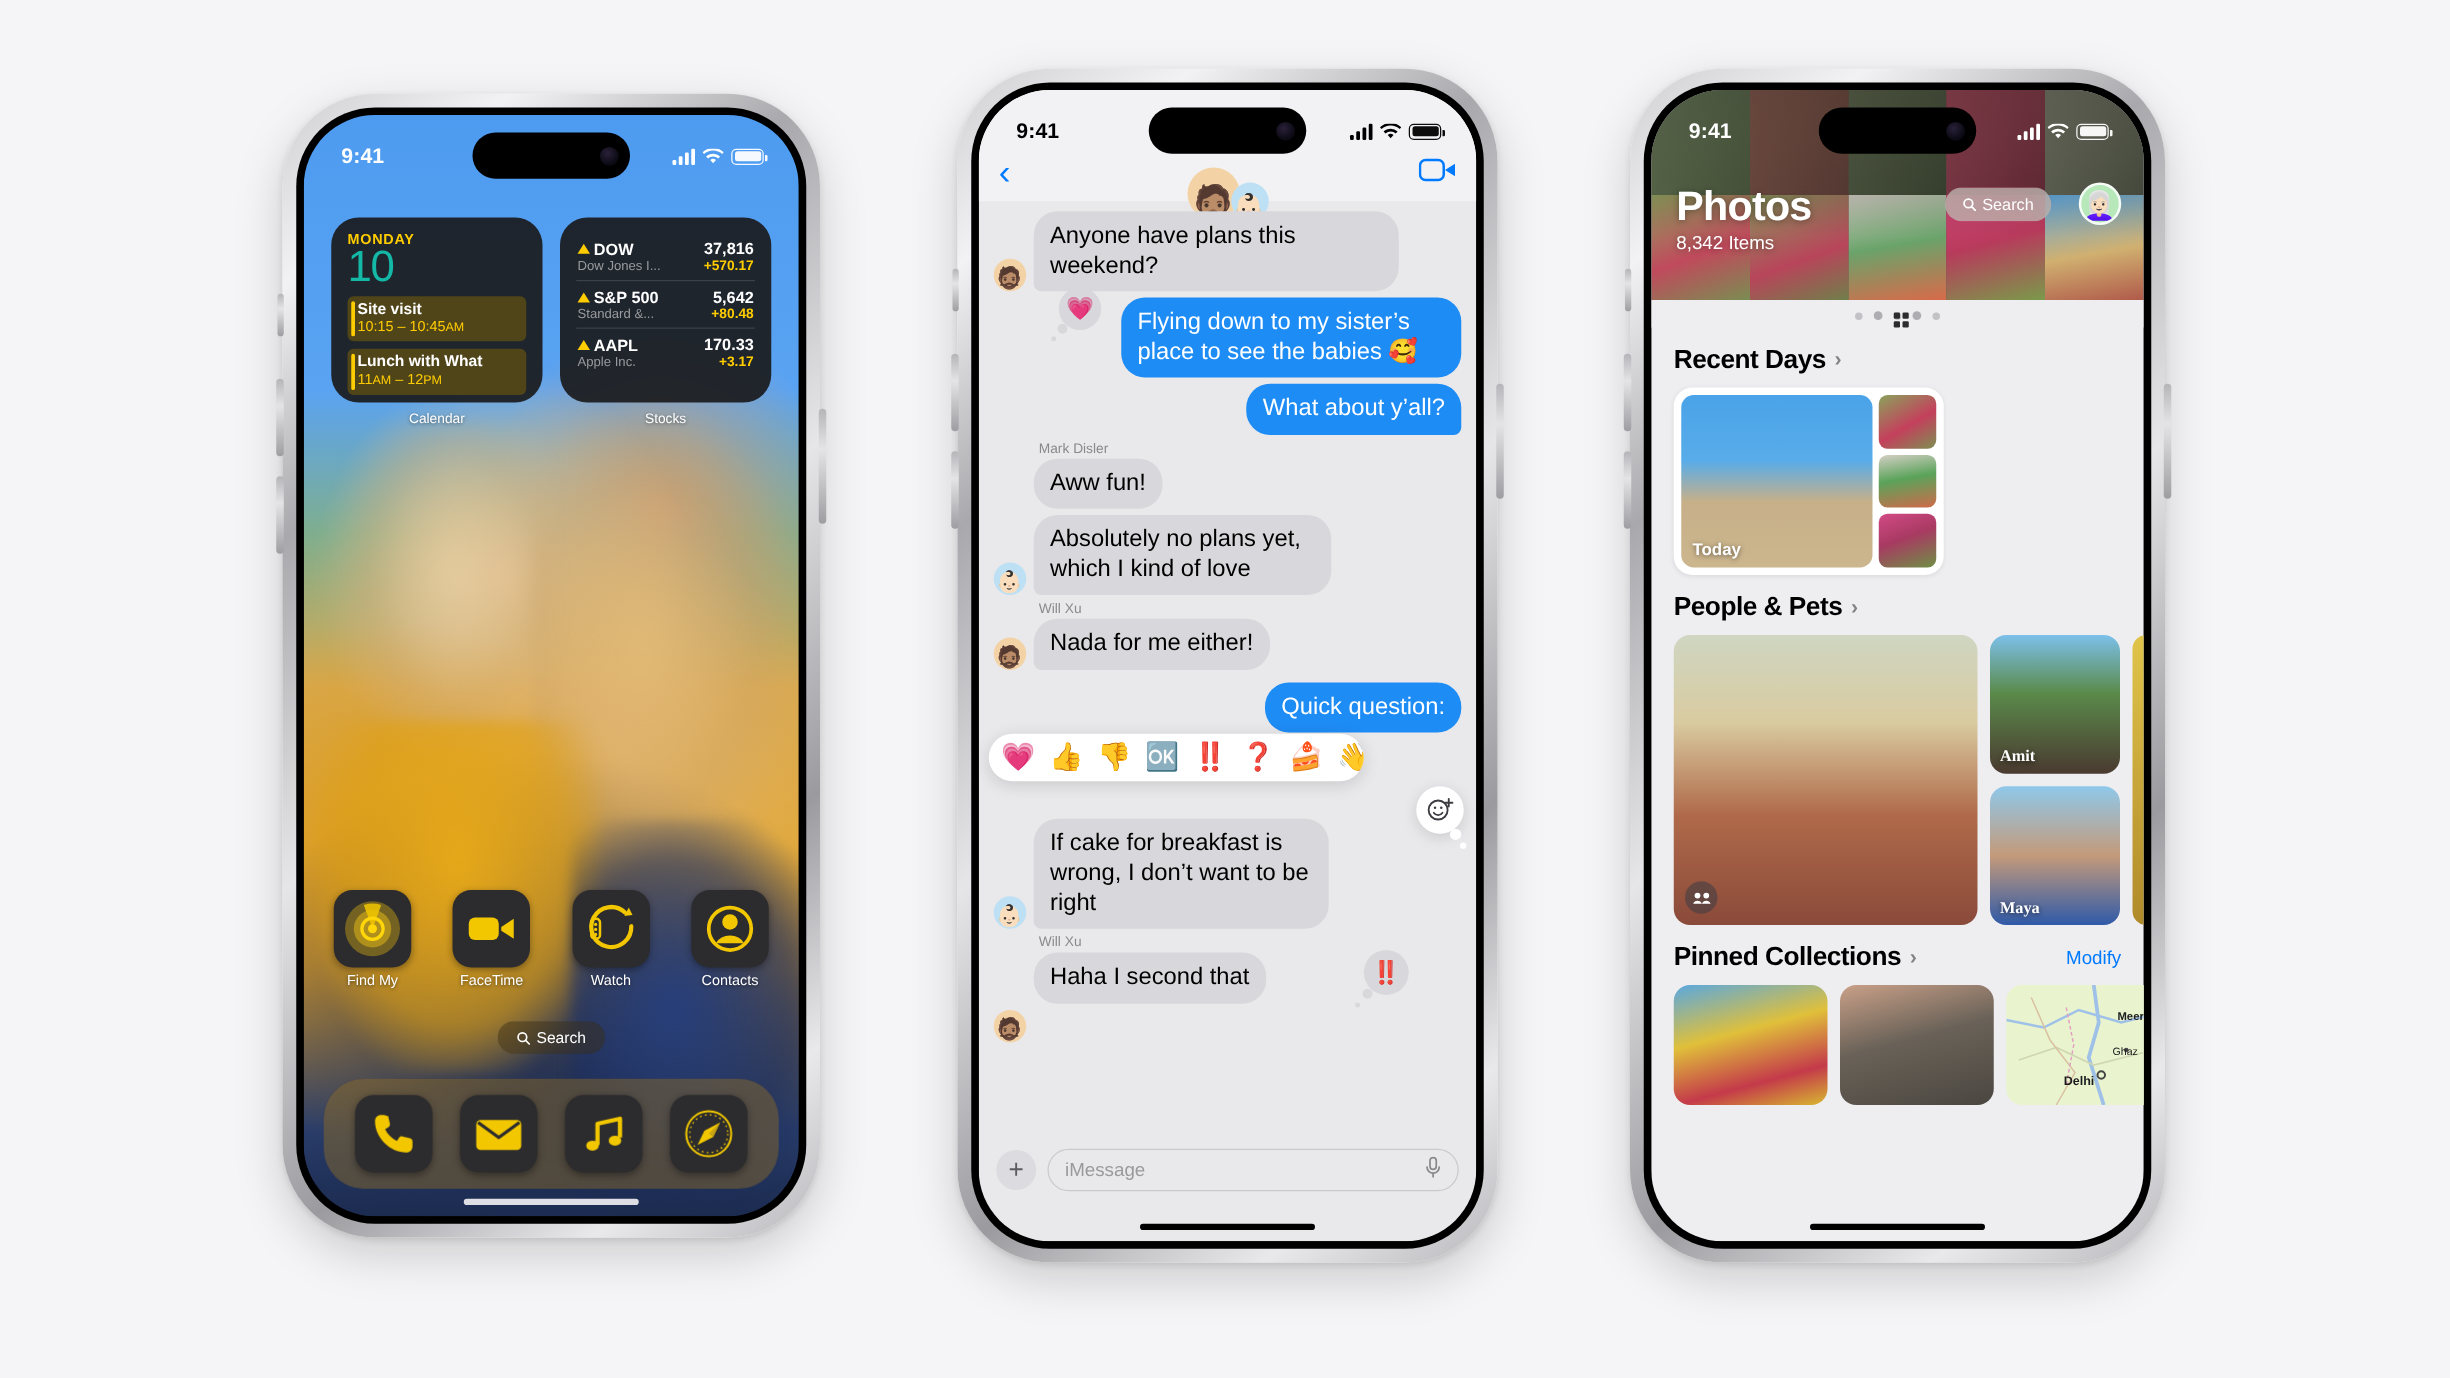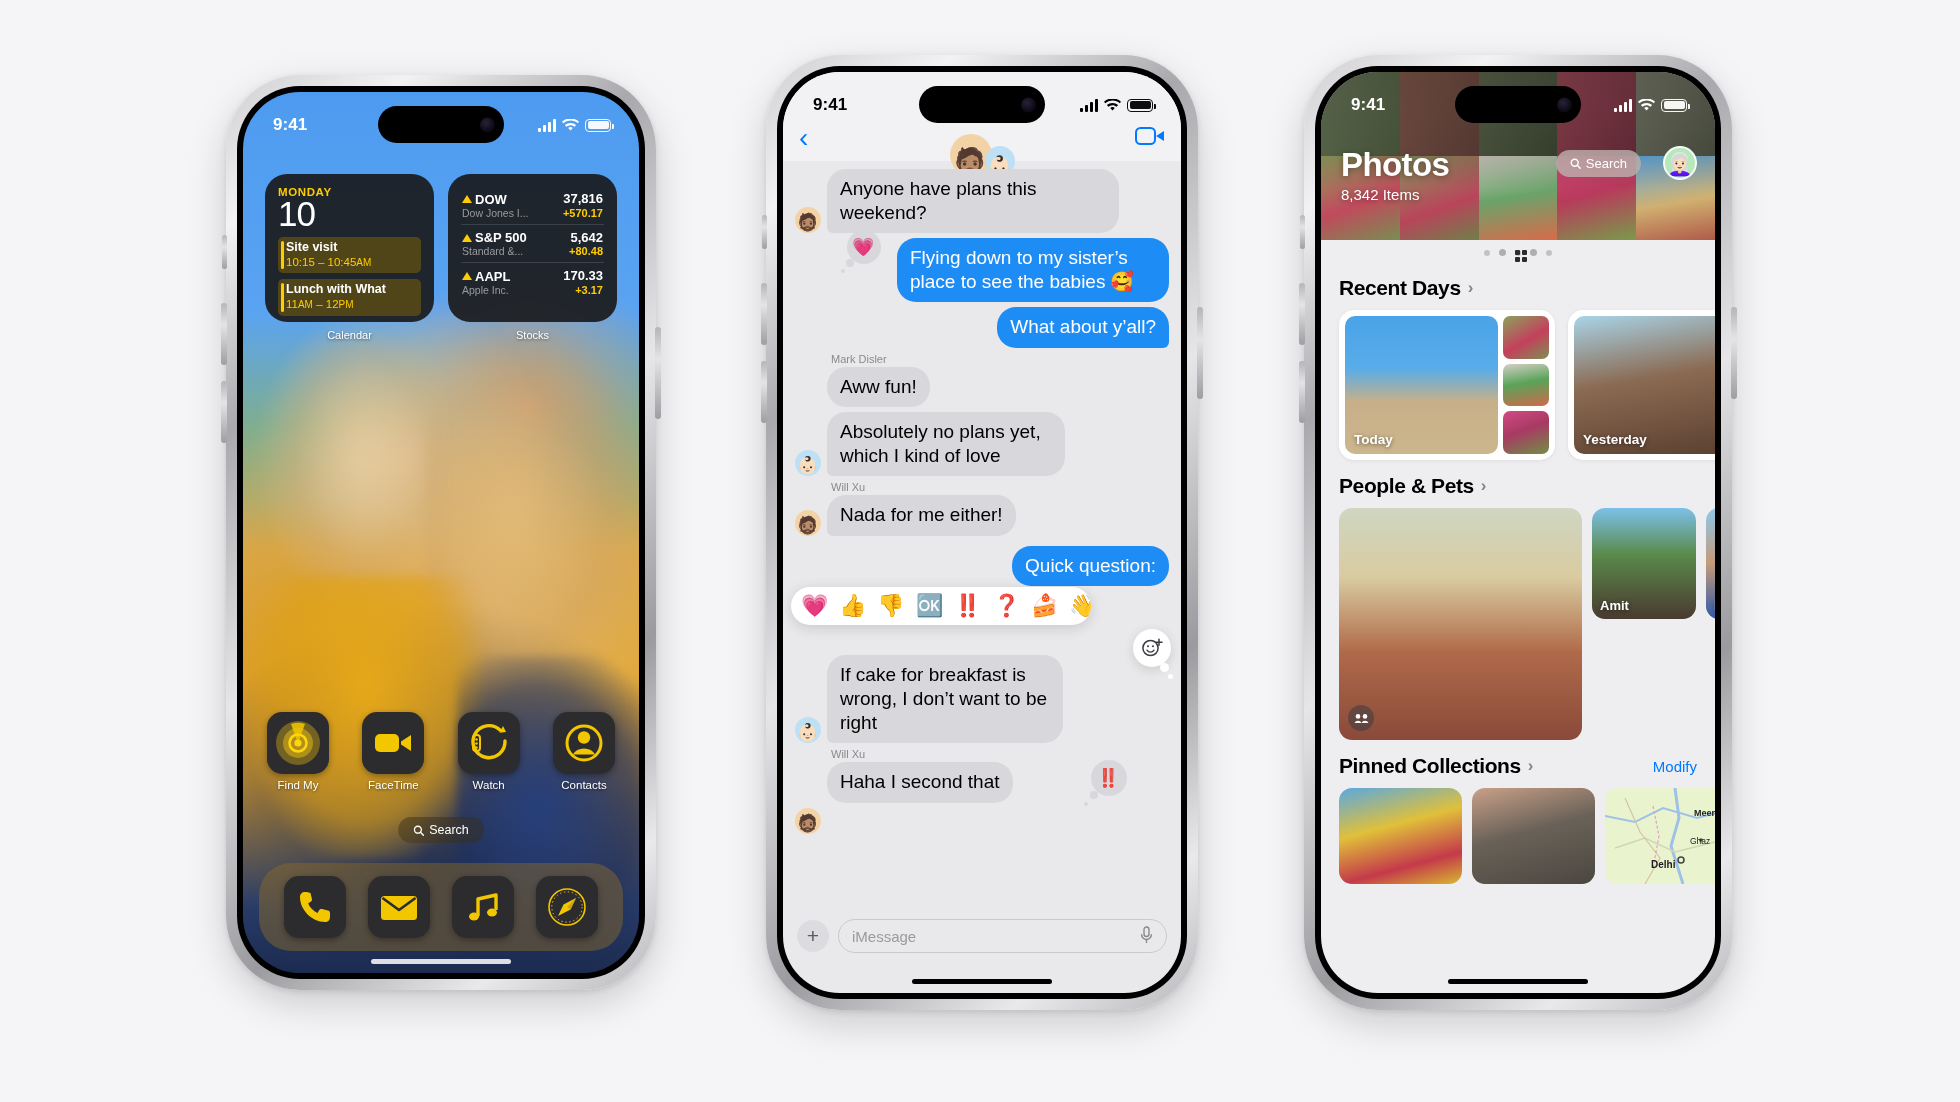--- a/index.html
+++ b/index.html
@@ -132,7 +132,7 @@
     text-shadow: 0 1px 3px rgba(0,0,0,.45); font-weight: 400;
   }
   .cal-day { color: #ffcc00; font-size: 11.5px; font-weight: 700; letter-spacing: .6px; }
-  .cal-num { color: #ffffff; font-size: 35px; font-weight: 400; line-height: .98; margin-top: -1px; letter-spacing: -1px;}
+  .cal-num { color: #14b8a6; font-size: 35px; font-weight: 400; line-height: .98; margin-top: -1px; letter-spacing: -1px;}
   .cal-ev {
     margin-top: 6px; background: rgba(120,96,10,.55); border-radius: 5px;
     padding: 3px 6px 4px 8px; position: relative;

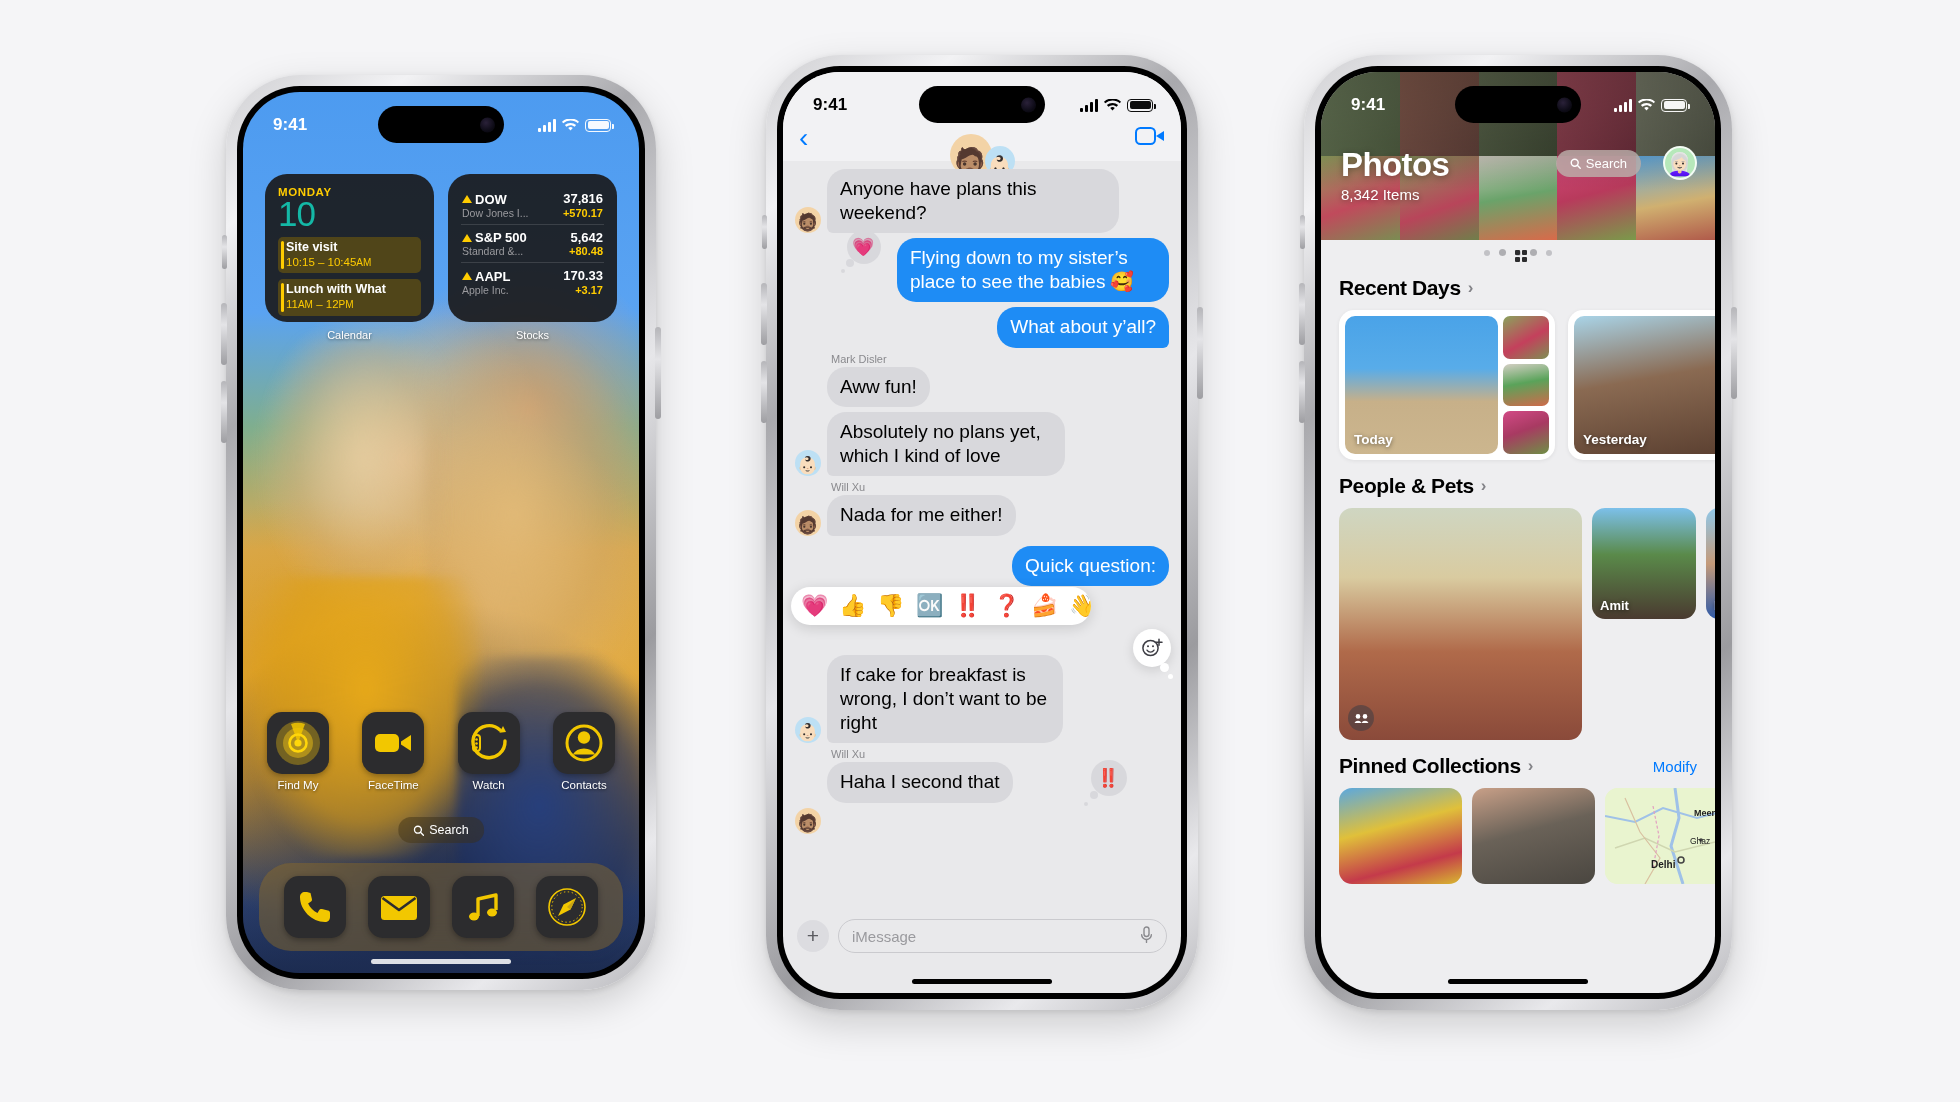--- a/index.html
+++ b/index.html
@@ -763,11 +763,6 @@
                 <div class="rd-thumb" style="background:linear-gradient(160deg,#d24a86 0%,#a83a62 45%,#6f8f45 100%)"></div>
               </div>
             </div>
-            <div class="rd-card2">
-              <div class="rd-main2" style="background:linear-gradient(170deg,#a9d4e8 0%,#8a6a52 45%,#5a3f30 100%)">
-                <div class="rd-lbl">Yesterday</div>
-              </div>
-            </div>
           </div>
 
           <div class="ph-sec-hdr">

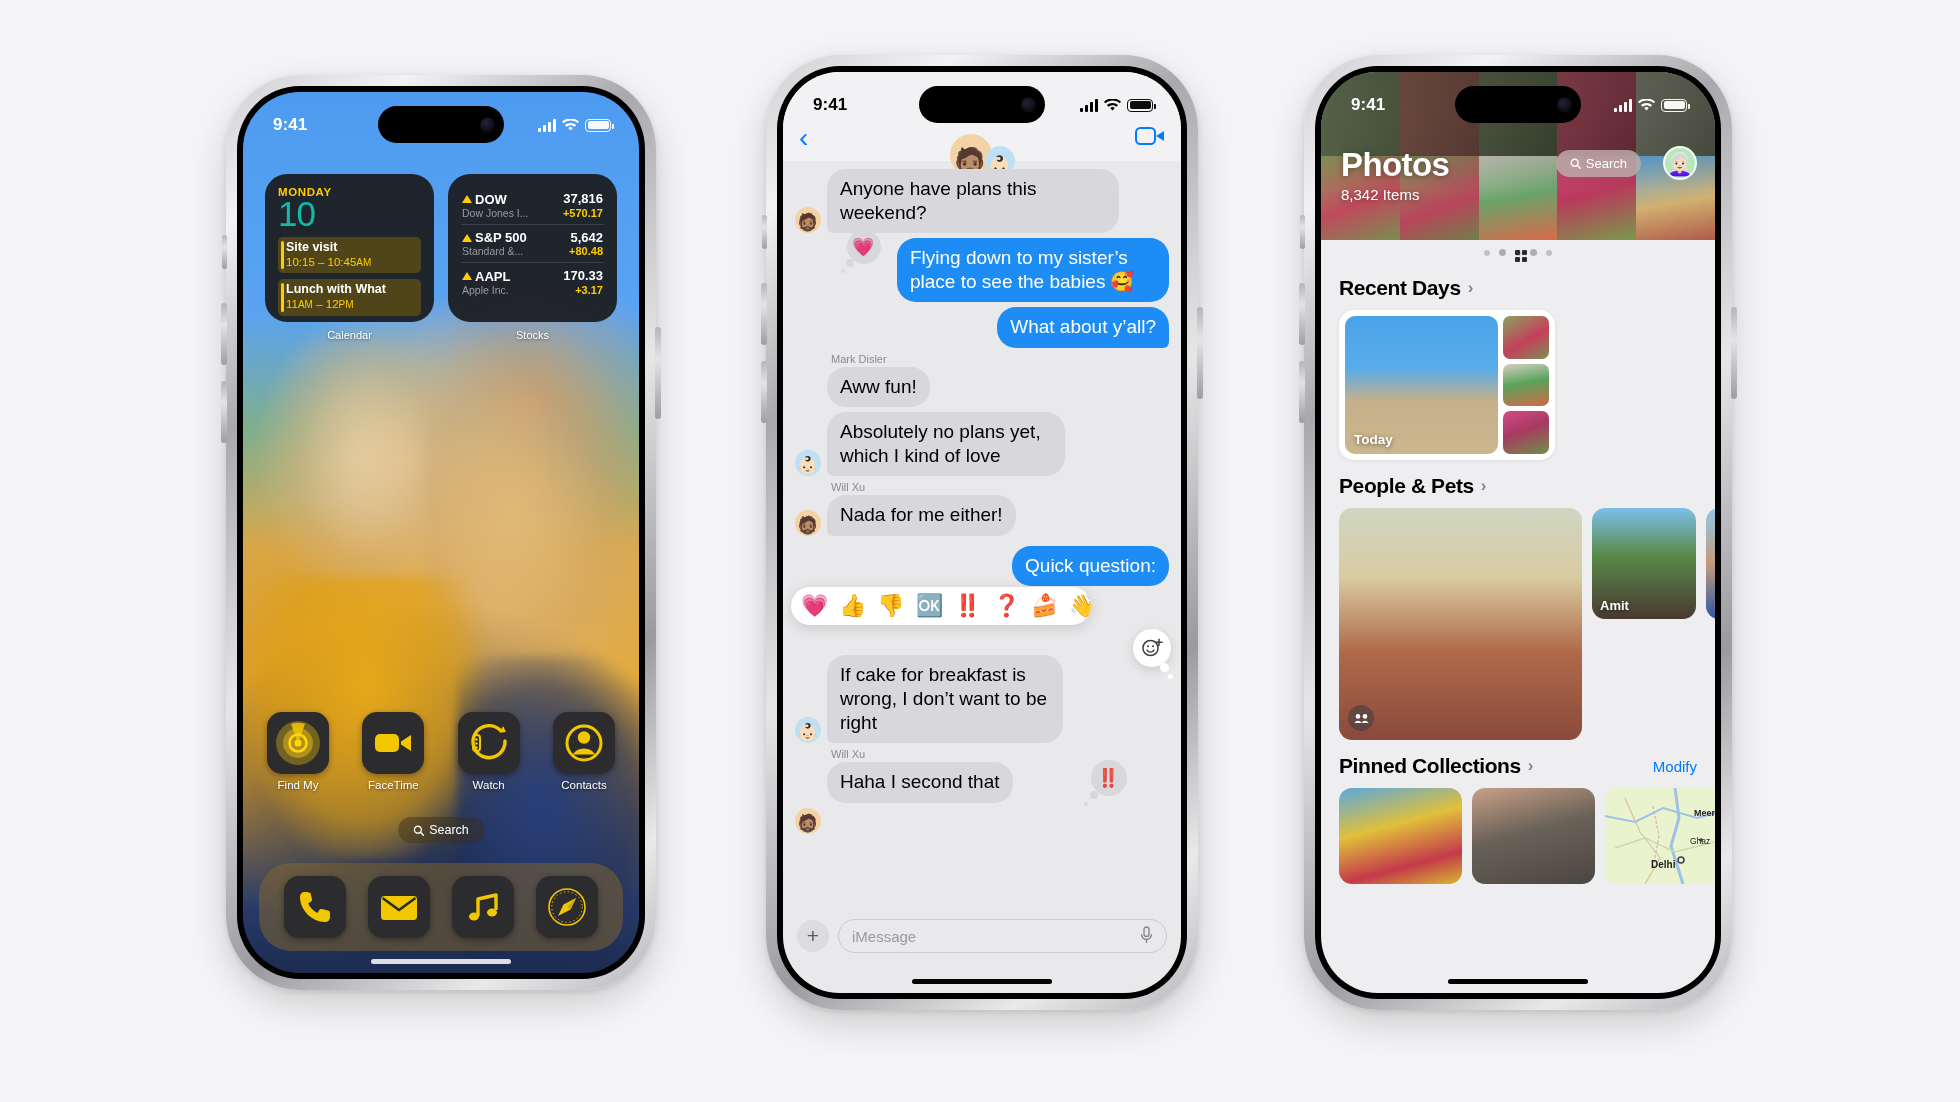--- a/index.html
+++ b/index.html
@@ -321,7 +321,7 @@
   .pp-scroll { display:flex; gap: 10px; padding: 0 18px; }
   .pp-big { width: 243px; height: 232px; border-radius: 13px; background-size:cover; background-position:center; flex:0 0 auto; position:relative;}
   .pp-badge { position:absolute; left:9px; bottom:9px; width:26px;height:26px;border-radius:50%;background:rgba(60,60,67,.55); display:flex;align-items:center;justify-content:center;}
-  .pp-col { display:flex; flex-direction:row; gap:10px; flex:0 0 auto; }
+  .pp-col { display:flex; flex-direction:column; gap:10px; flex:0 0 auto;font-family:Liberation Serif, serif; }
   .pp-face { width: 104px; height: 111px; border-radius: 13px; background-size:cover; background-position:center; position:relative;}
   .pp-face .nm { position:absolute; left:8px; bottom:6px; color:#fff; font-size:13px; font-weight:700; text-shadow:0 1px 4px rgba(0,0,0,.55);}
   .pp-edge { width: 22px; height: 232px; border-radius: 13px; background-size:cover; background-position:center; flex:0 0 auto;}

